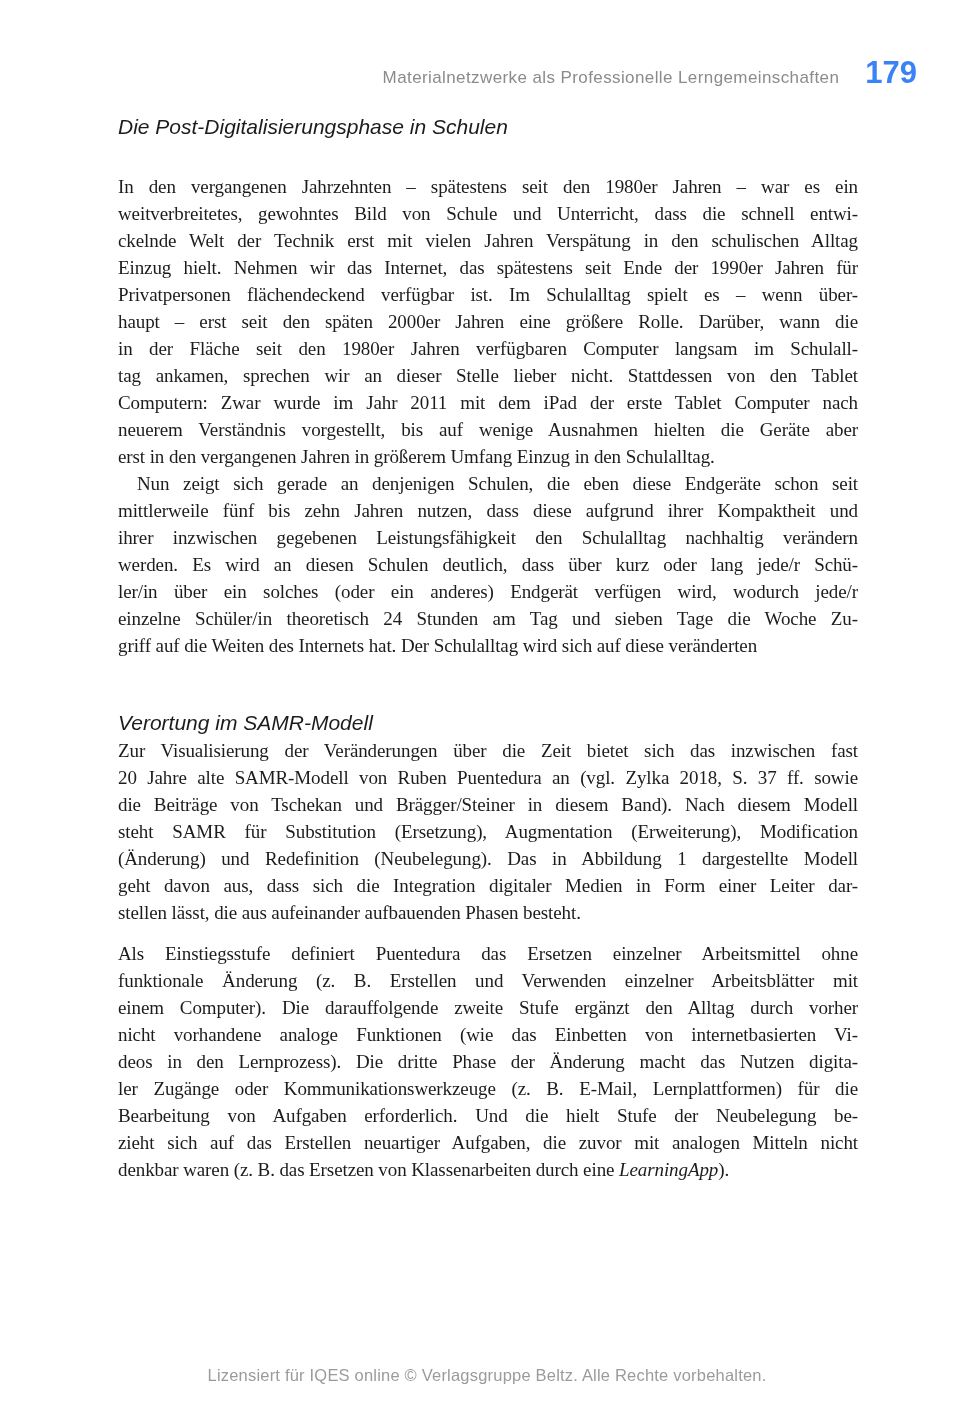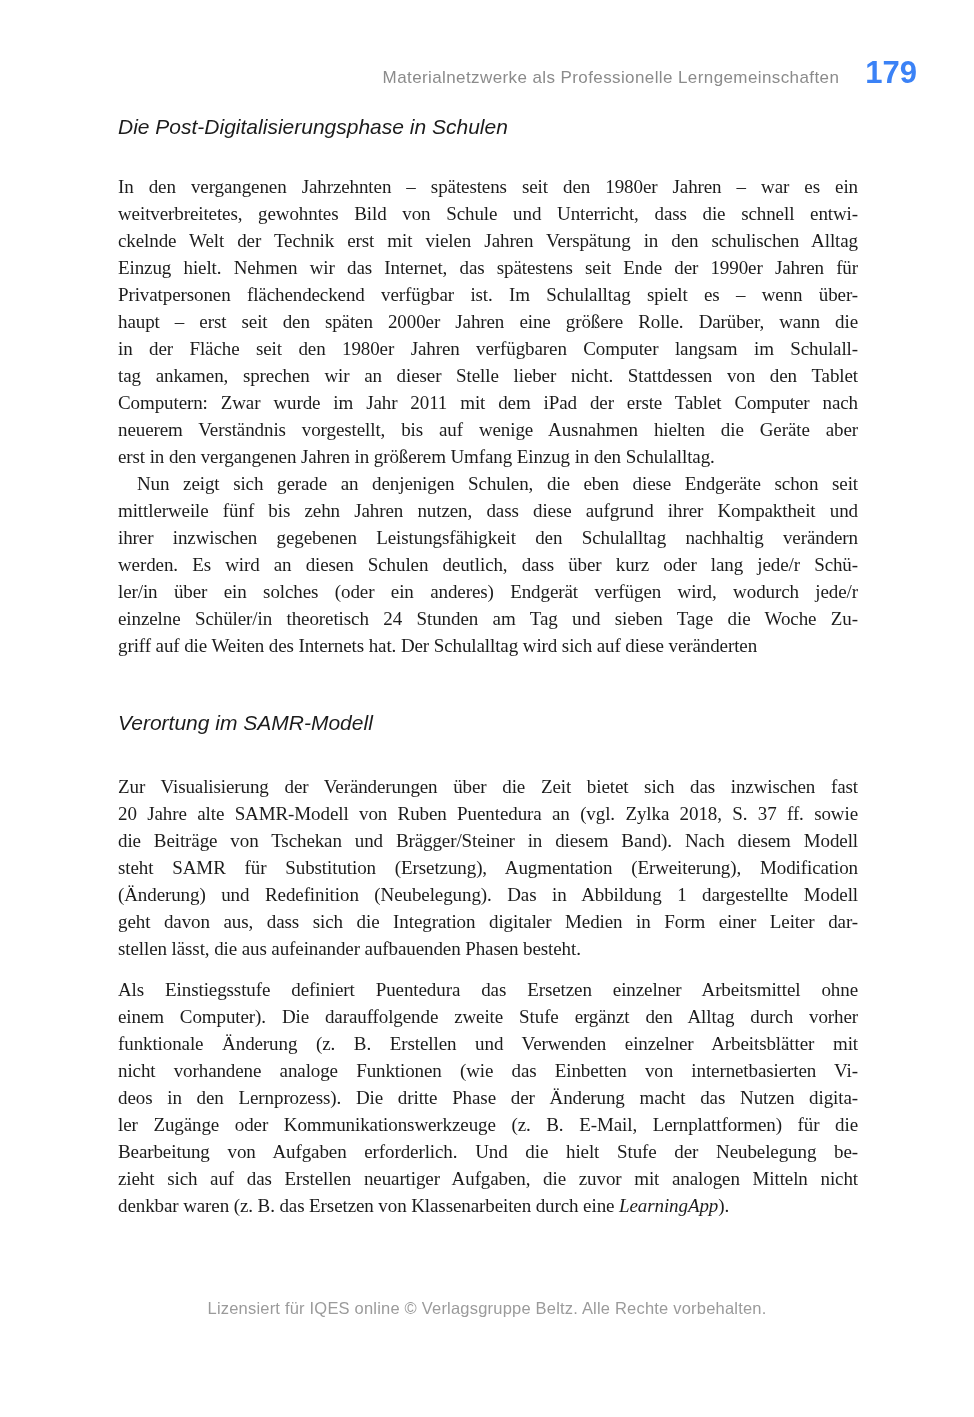--- a/index.html
+++ b/index.html
@@ -62,7 +62,7 @@
   .para.indent-first .line:first-child { text-indent: 19px; }
   .mt-p1 { margin-top: 32px; }
   .mt-h2 { margin-top: 50px; }
-  .mt-p3 { margin-top: 36px; }
+  .mt-p3 { }
   .mt-p4 { margin-top: 14px; }
   .italic { font-style: italic; }
   .page-footer {

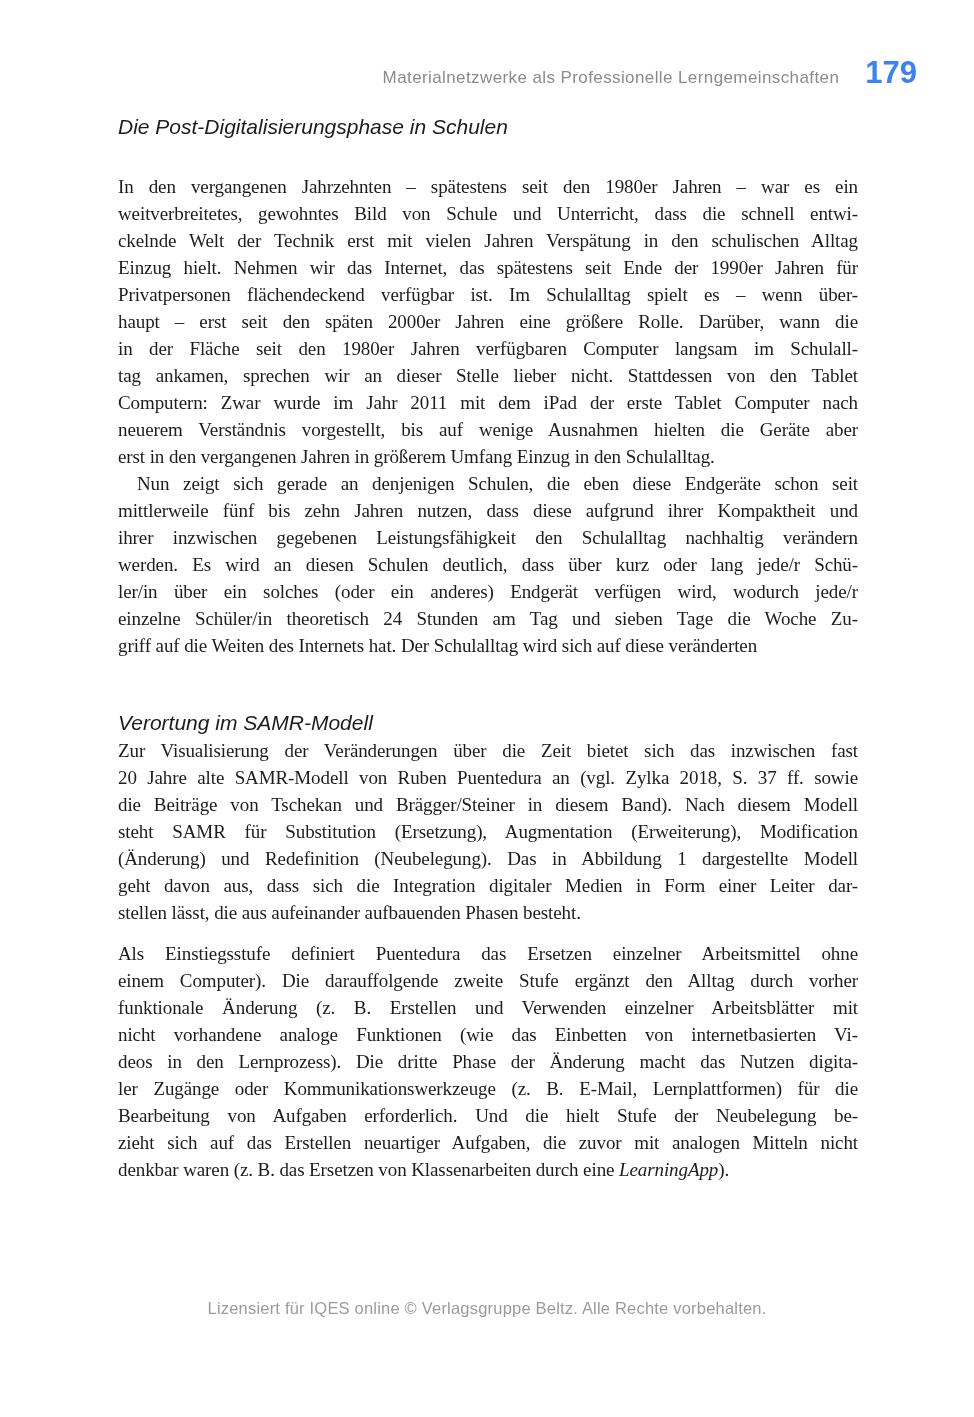--- a/index.html
+++ b/index.html
@@ -126,8 +126,8 @@
 
   <div class="para mt-p4">
       <div class="line">Als Einstiegsstufe definiert Puentedura das Ersetzen einzelner Arbeitsmittel ohne</div>
+      <div class="line">funktionale Änderung (z. B. Erstellen und Verwenden einzelner Arbeitsblätter mit</div>
       <div class="line">einem Computer). Die darauffolgende zweite Stufe ergänzt den Alltag durch vorher</div>
-      <div class="line">funktionale Änderung (z. B. Erstellen und Verwenden einzelner Arbeitsblätter mit</div>
       <div class="line">nicht vorhandene analoge Funktionen (wie das Einbetten von internetbasierten Vi-</div>
       <div class="line">deos in den Lernprozess). Die dritte Phase der Änderung macht das Nutzen digita-</div>
       <div class="line">ler Zugänge oder Kommunikationswerkzeuge (z. B. E-Mail, Lernplattformen) für die</div>

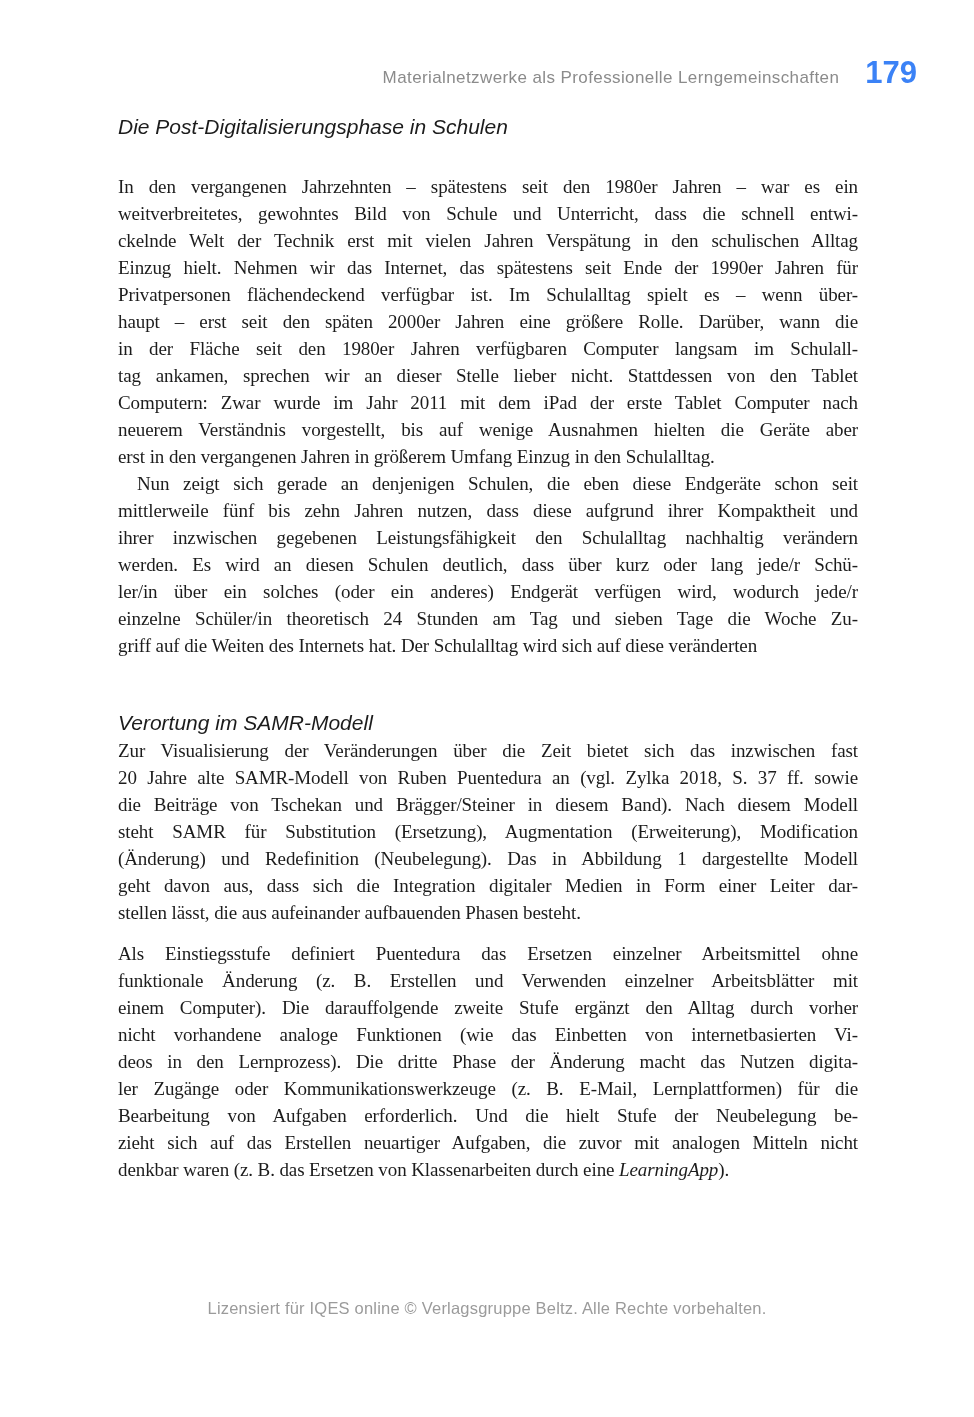--- a/index.html
+++ b/index.html
@@ -67,7 +67,7 @@
   .italic { font-style: italic; }
   .page-footer {
     position: absolute;
-    top: 1299px; left: 0;
+    top: 1366px; left: 0;
     width: 974px;
     text-align: center;
     font-family: "Liberation Sans", sans-serif;

